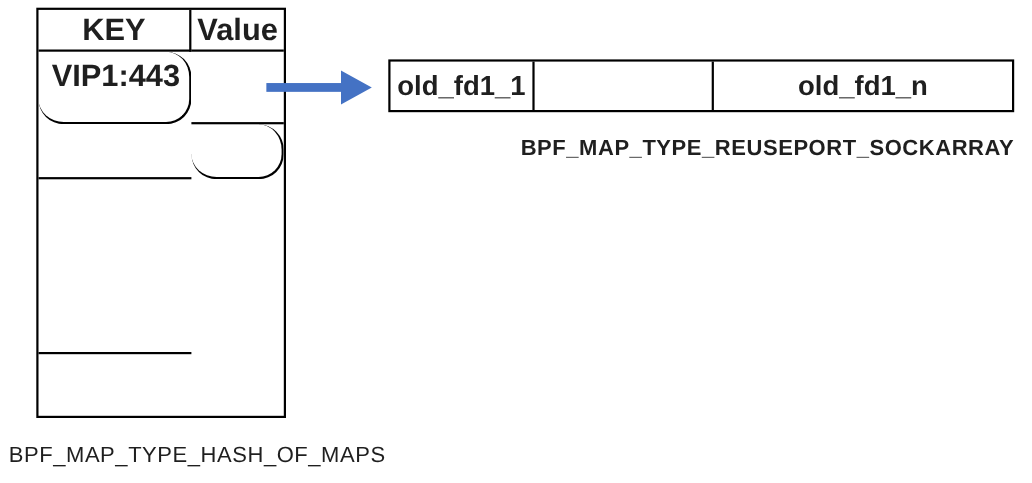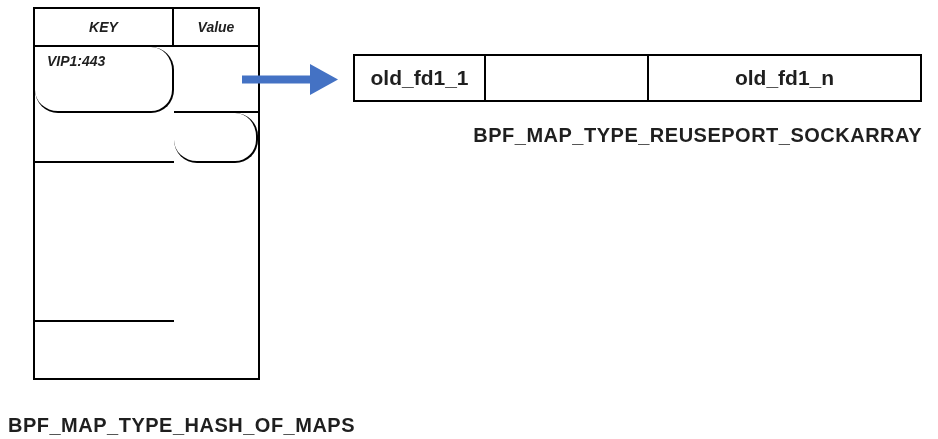--- a/index.html
+++ b/index.html
@@ -23,8 +23,8 @@
     background: #fff;
   }
   .hash-table .cell {
-    font-size: 14px; font-weight: 600;
-    overflow: hidden; white-space: nowrap; font-style: italic;
+    font-size: 28px; font-weight: 600;
+    overflow: hidden; white-space: nowrap;
   }
   .hash-table .col-key  { border-right: 2px solid #000; }
   .hash-table .row-sep  { border-bottom: 2px solid #000; }

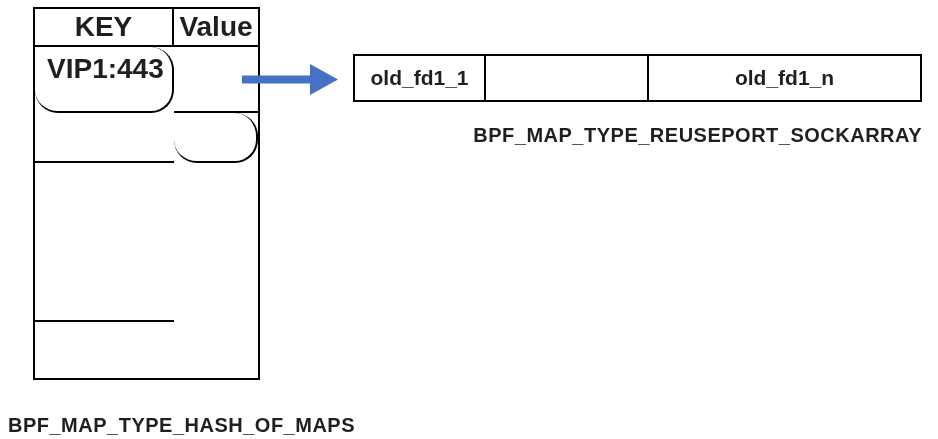--- a/index.html
+++ b/index.html
@@ -54,7 +54,7 @@
   }
   .sock-array .acell {
     display: flex; align-items: center; justify-content: center;
-    font-size: 21px; font-weight: 600;
+    font-size: 25px; font-weight: 600;
     white-space: nowrap; overflow: hidden;
   }
   .sock-array .acell.sep { border-right: 2px solid #000; }

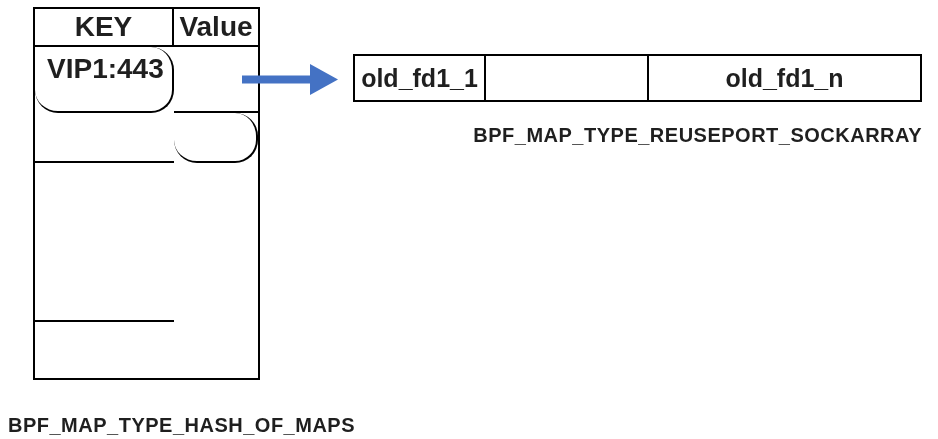--- a/index.html
+++ b/index.html
@@ -36,9 +36,8 @@
   
   .hash-caption {
     position: absolute; left: 8px; top: 403px;
-    font-size: 20px; font-weight: 700; letter-spacing: 0.5px;
+    font-size: 20px; font-weight: 400; letter-spacing: 0.5px;
     white-space: nowrap;
-    margin-top: 11px;
   }
 
   

